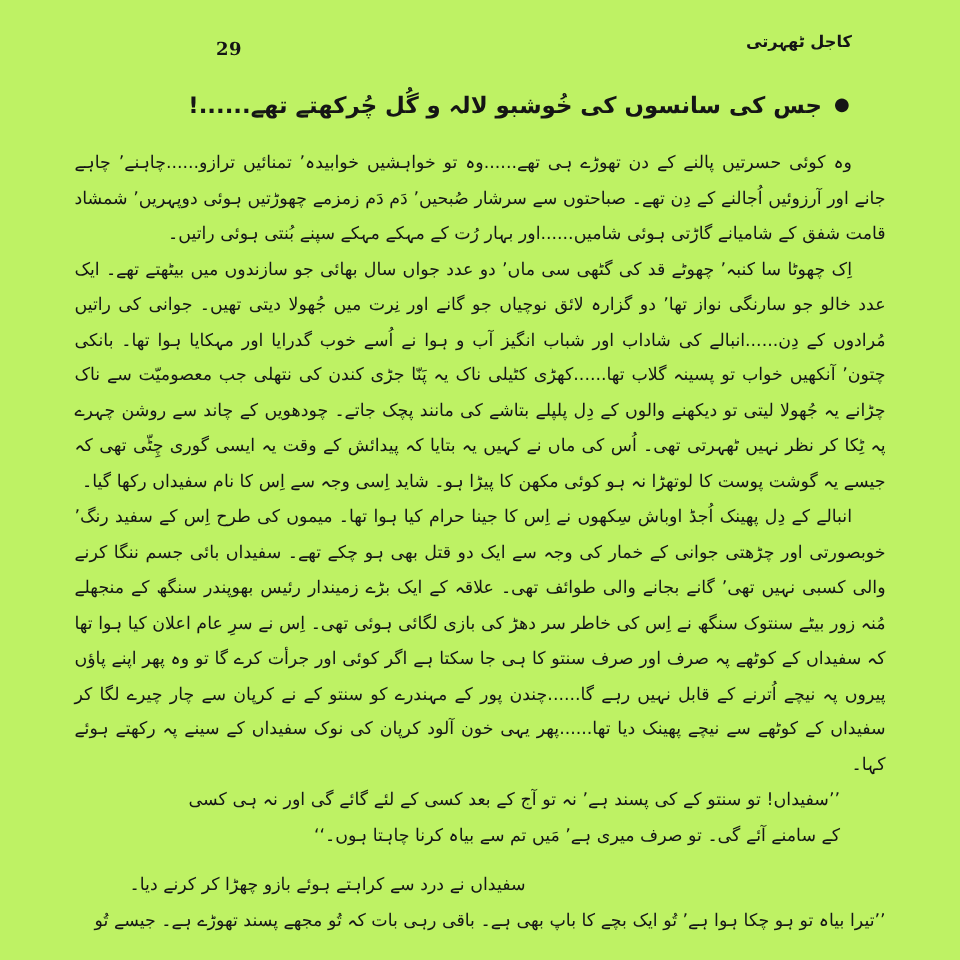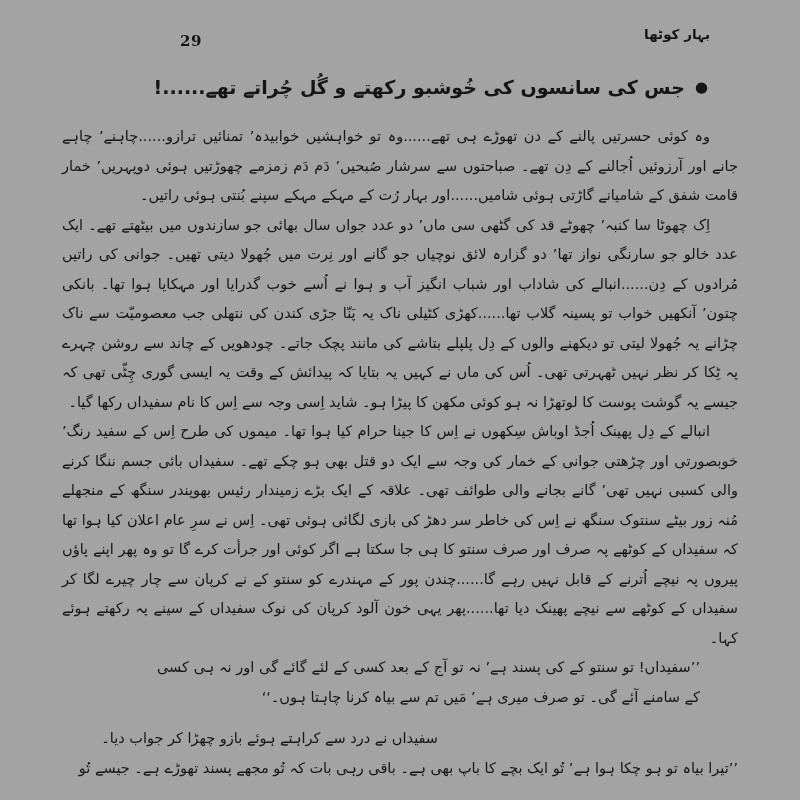--- a/index.html
+++ b/index.html
@@ -7,7 +7,7 @@
     position: relative;
     width: 800px;
     height: 800px;
-    background: #a3a3a3;
+    background: #bef264;
     color: #151515;
     font-family: "DejaVu Sans", sans-serif;
     overflow: hidden;

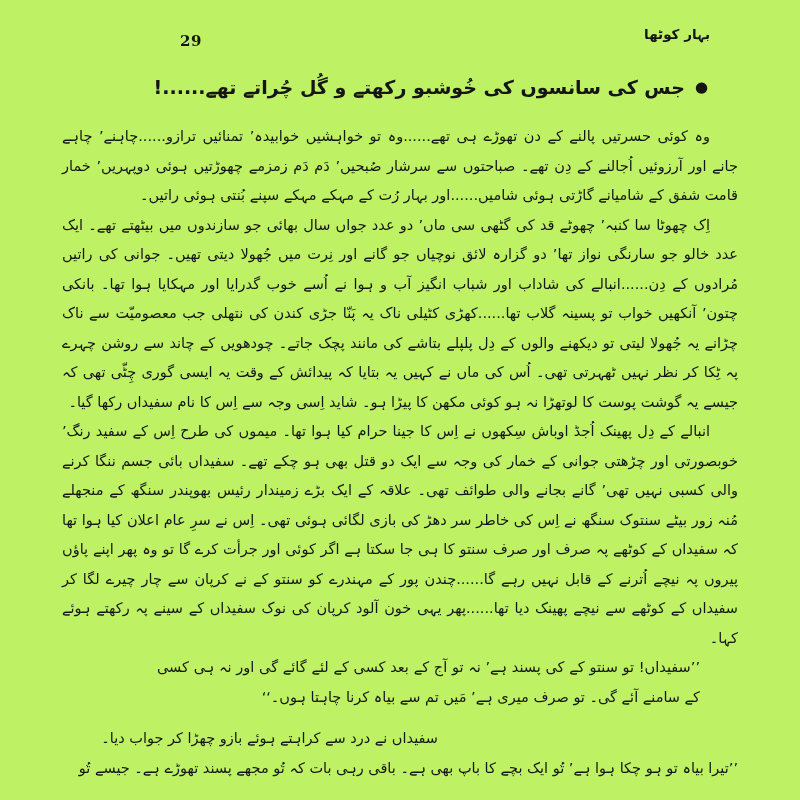--- a/index.html
+++ b/index.html
@@ -84,7 +84,7 @@
 
   <span class="page-num">29</span>
 
-  <span class="book-title">بہار کوٹھا</span>
+  <span class="book-title">کاجل ٹھہرتی</span>
 
   <div class="heading">
     <span class="bullet">●</span><span>جس کی سانسوں کی خُوشبو رکھتے و گُل چُراتے تھے......!</span>

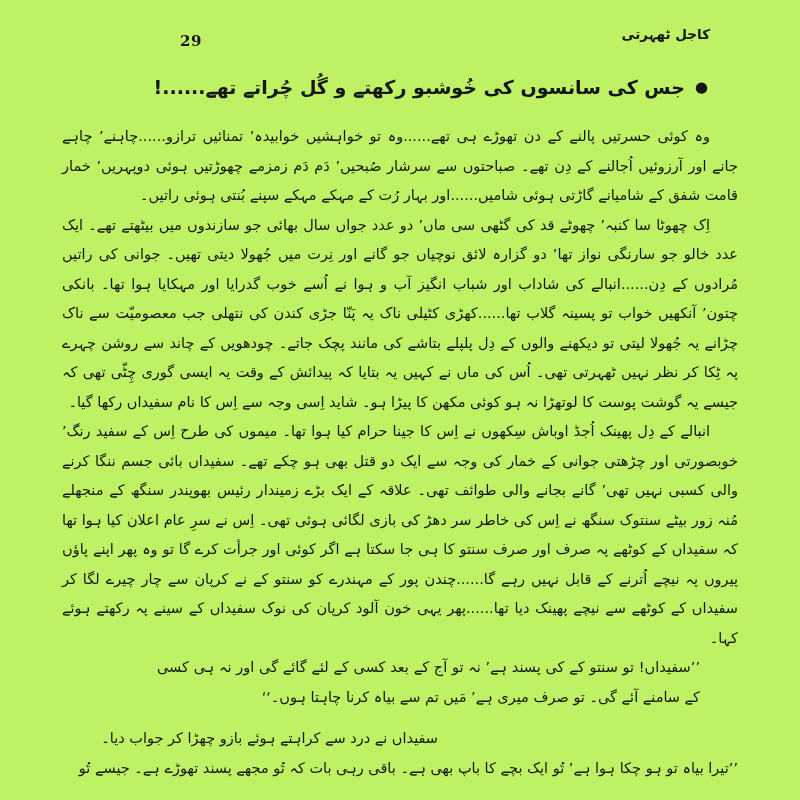--- a/index.html
+++ b/index.html
@@ -87,7 +87,7 @@
   <span class="book-title">کاجل ٹھہرتی</span>
 
   <div class="heading">
-    <span class="bullet">●</span><span>جس کی سانسوں کی خُوشبو رکھتے و گُل چُراتے تھے......!</span>
+    <span class="bullet">●</span><span>جس کی سانسوں کی خُوشبو لالہ و گُل چُرکھتے تھے......!</span>
   </div>
 
   <div class="body-text">

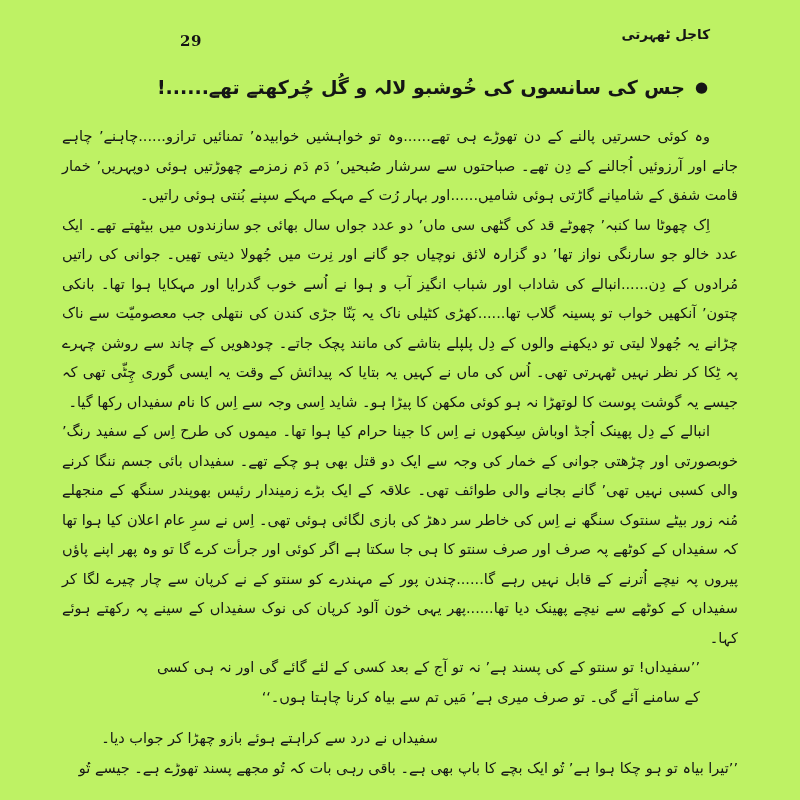--- a/index.html
+++ b/index.html
@@ -92,7 +92,7 @@
 
   <div class="body-text">
 
-    <p class="para">وہ کوئی حسرتیں پالنے کے دن تھوڑے ہی تھے......وہ تو خواہشیں خوابیدہ’ تمنائیں ترازو......چاہنے’ چاہے جانے اور آرزوئیں اُجالنے کے دِن تھے۔ صباحتوں سے سرشار صُبحیں’ دَم دَم زمزمے چھوڑتیں ہوئی دوپہریں’ خمار قامت شفق کے شامیانے گاڑتی ہوئی شامیں......اور بہار رُت کے مہکے مہکے سپنے بُنتی ہوئی راتیں۔</p>
+    <p class="para">وہ کوئی حسرتیں پالنے کے دن تھوڑے ہی تھے......وہ تو خواہشیں خوابیدہ’ تمنائیں ترازو......چاہنے’ چاہے جانے اور آرزوئیں اُجالنے کے دِن تھے۔ صباحتوں سے سرشار صُبحیں’ دَم دَم زمزمے چھوڑتیں ہوئی دوپہریں’ شمشاد قامت شفق کے شامیانے گاڑتی ہوئی شامیں......اور بہار رُت کے مہکے مہکے سپنے بُنتی ہوئی راتیں۔</p>
 
     <p class="para">اِک چھوٹا سا کنبہ’ چھوٹے قد کی گٹھی سی ماں’ دو عدد جواں سال بھائی جو سازندوں میں بیٹھتے تھے۔ ایک عدد خالو جو سارنگی نواز تھا’ دو گزارہ لائق نوچیاں جو گانے اور نِرت میں جُھولا دیتی تھیں۔ جوانی کی راتیں مُرادوں کے دِن......انبالے کی شاداب اور شباب انگیز آب و ہوا نے اُسے خوب گدرایا اور مہکایا ہوا تھا۔ بانکی چتون’ آنکھیں خواب تو پسینہ گلاب تھا......کھڑی کٹیلی ناک یہ پَنّا جڑی کندن کی نتھلی جب معصومیّت سے ناک چڑانے یہ جُھولا لیتی تو دیکھنے والوں کے دِل پلپلے بتاشے کی مانند پچک جاتے۔ چودھویں کے چاند سے روشن چہرے پہ ٹِکا کر نظر نہیں ٹھہرتی تھی۔ اُس کی ماں نے کہیں یہ بتایا کہ پیدائش کے وقت یہ ایسی گوری چِٹّی تھی کہ جیسے یہ گوشت پوست کا لوتھڑا نہ ہو کوئی مکھن کا پیڑا ہو۔ شاید اِسی وجہ سے اِس کا نام سفیداں رکھا گیا۔</p>
 

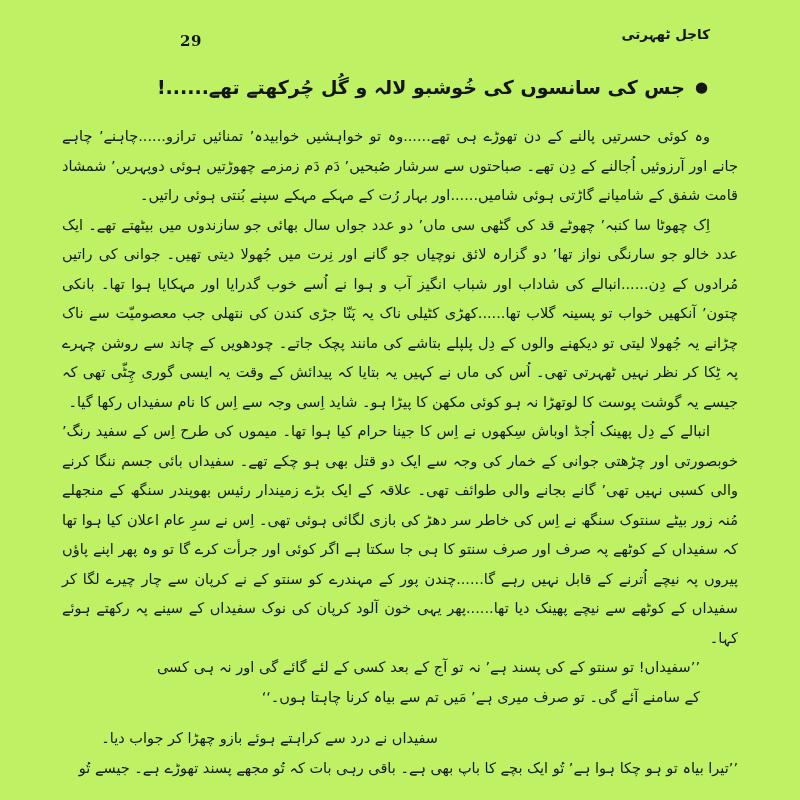--- a/index.html
+++ b/index.html
@@ -100,7 +100,7 @@
 
     <p class="quote-para">’’سفیداں! تو سنتو کے کی پسند ہے’ نہ تو آج کے بعد کسی کے لئے گائے گی اور نہ ہی کسی کے سامنے آئے گی۔ تو صرف میری ہے’ مَیں تم سے بیاہ کرنا چاہتا ہوں۔‘‘</p>
 
-    <p class="narration-line">سفیداں نے درد سے کراہتے ہوئے بازو چھڑا کر جواب دیا۔</p>
+    <p class="narration-line">سفیداں نے درد سے کراہتے ہوئے بازو چھڑا کر کرنے دیا۔</p>
 
     <p class="closing-line">’’تیرا بیاہ تو ہو چکا ہوا ہے’ تُو ایک بچے کا باپ بھی ہے۔ باقی رہی بات کہ تُو مجھے پسند تھوڑے ہے۔ جیسے تُو</p>
 

